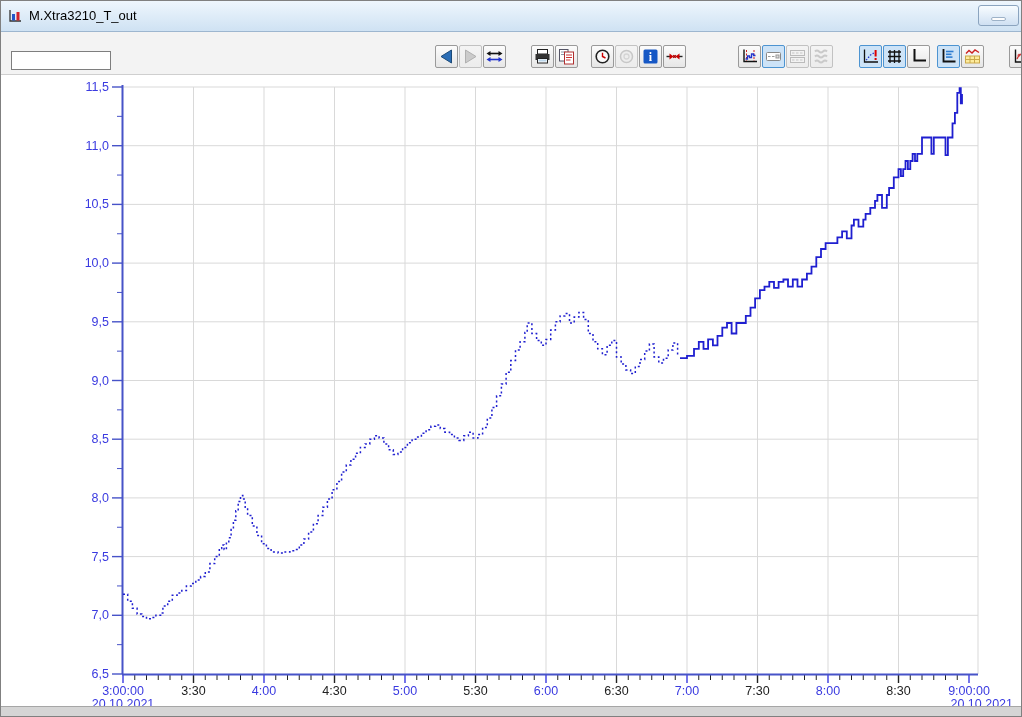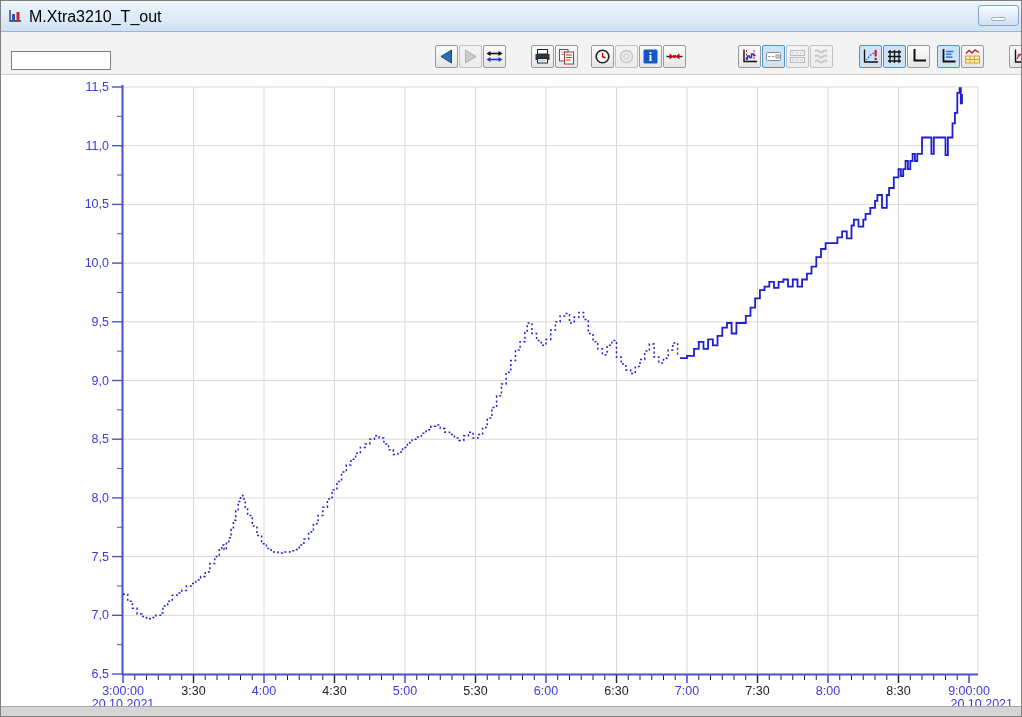--- a/index.html
+++ b/index.html
@@ -16,7 +16,7 @@
   }
   .titlebar .win-icon{position:absolute;left:7px;top:8px;}
   .titlebar .title-text{
-    position:absolute;left:28px;top:7px;font-size:16px;color:#000;
+    position:absolute;left:28px;top:7px;font-size:13px;color:#000;
   }
   .min-btn{
     position:absolute;left:977px;top:4px;width:41px;height:21px;

